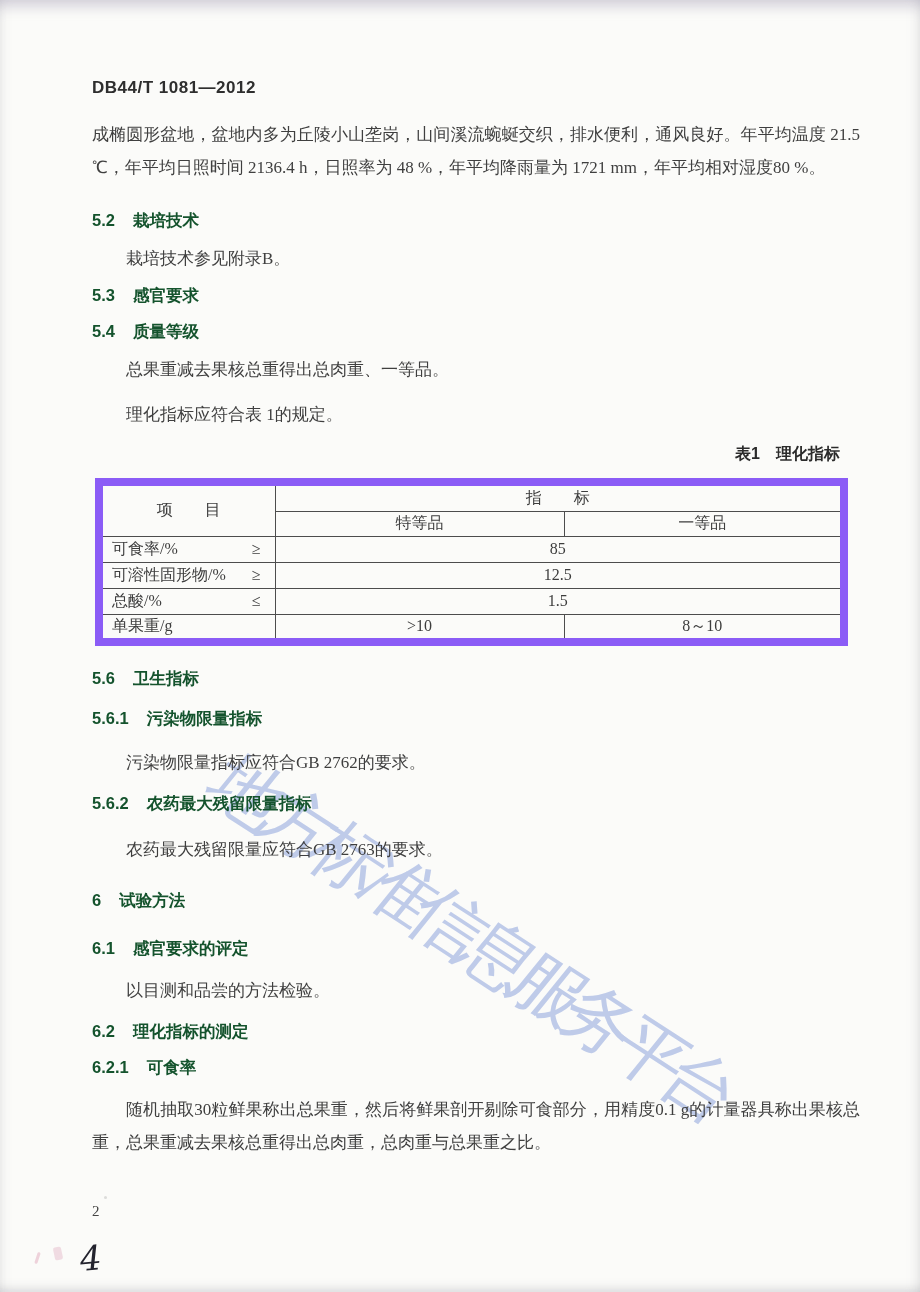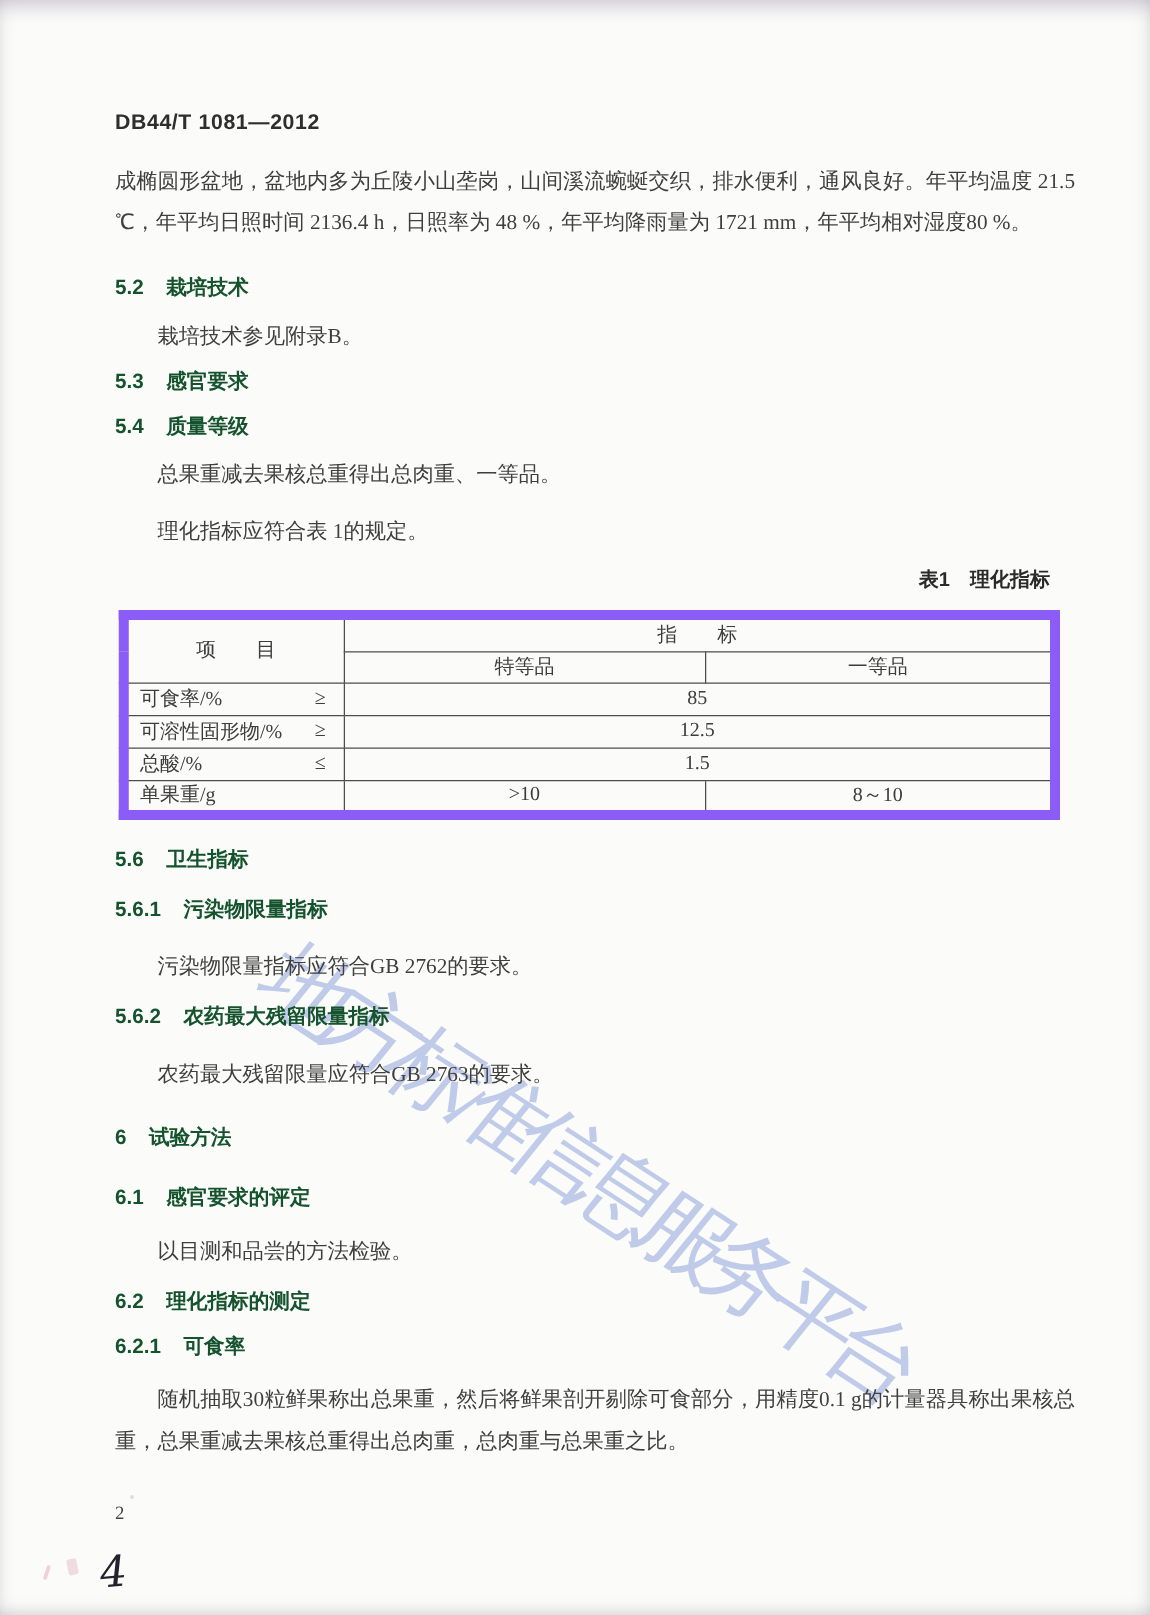--- a/index.html
+++ b/index.html
@@ -31,7 +31,7 @@
     pointer-events:none;
   }
   .doc{
-    position:absolute;left:92px;top:12px;width:768px;z-index:1;
+    position:absolute;left:92px;top:2px;width:768px;z-index:1;
   }
   .doc-code{
     padding-top:76px;

